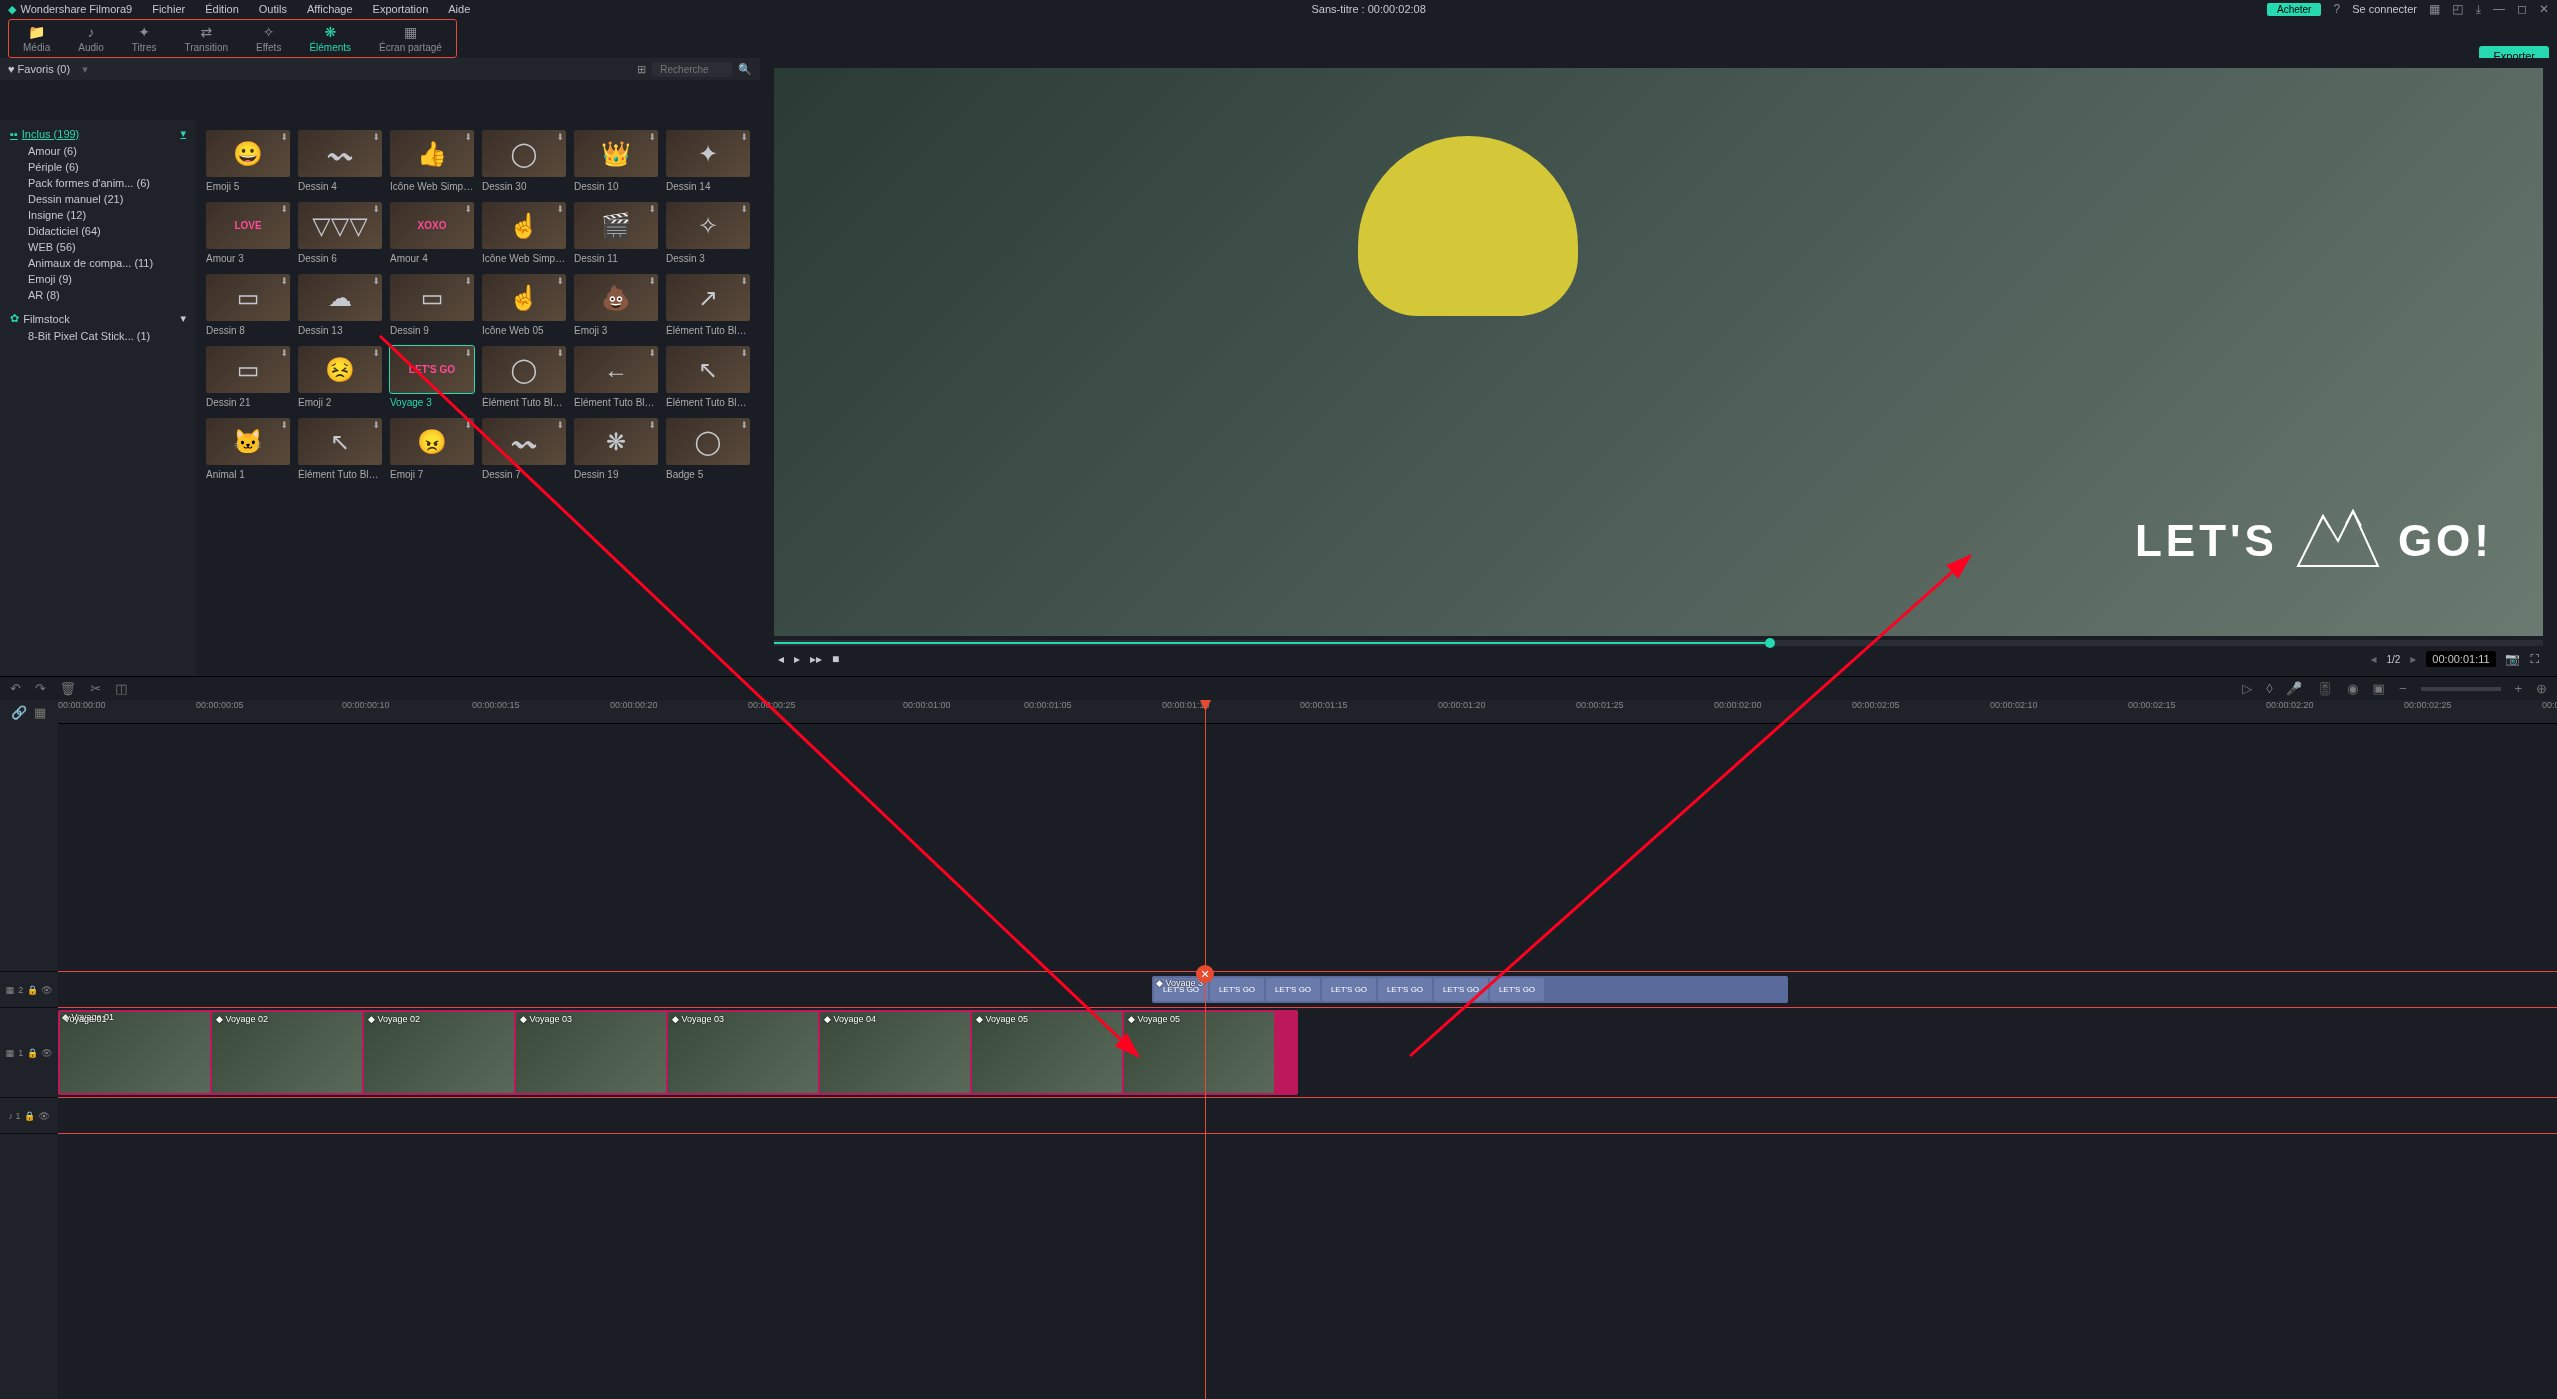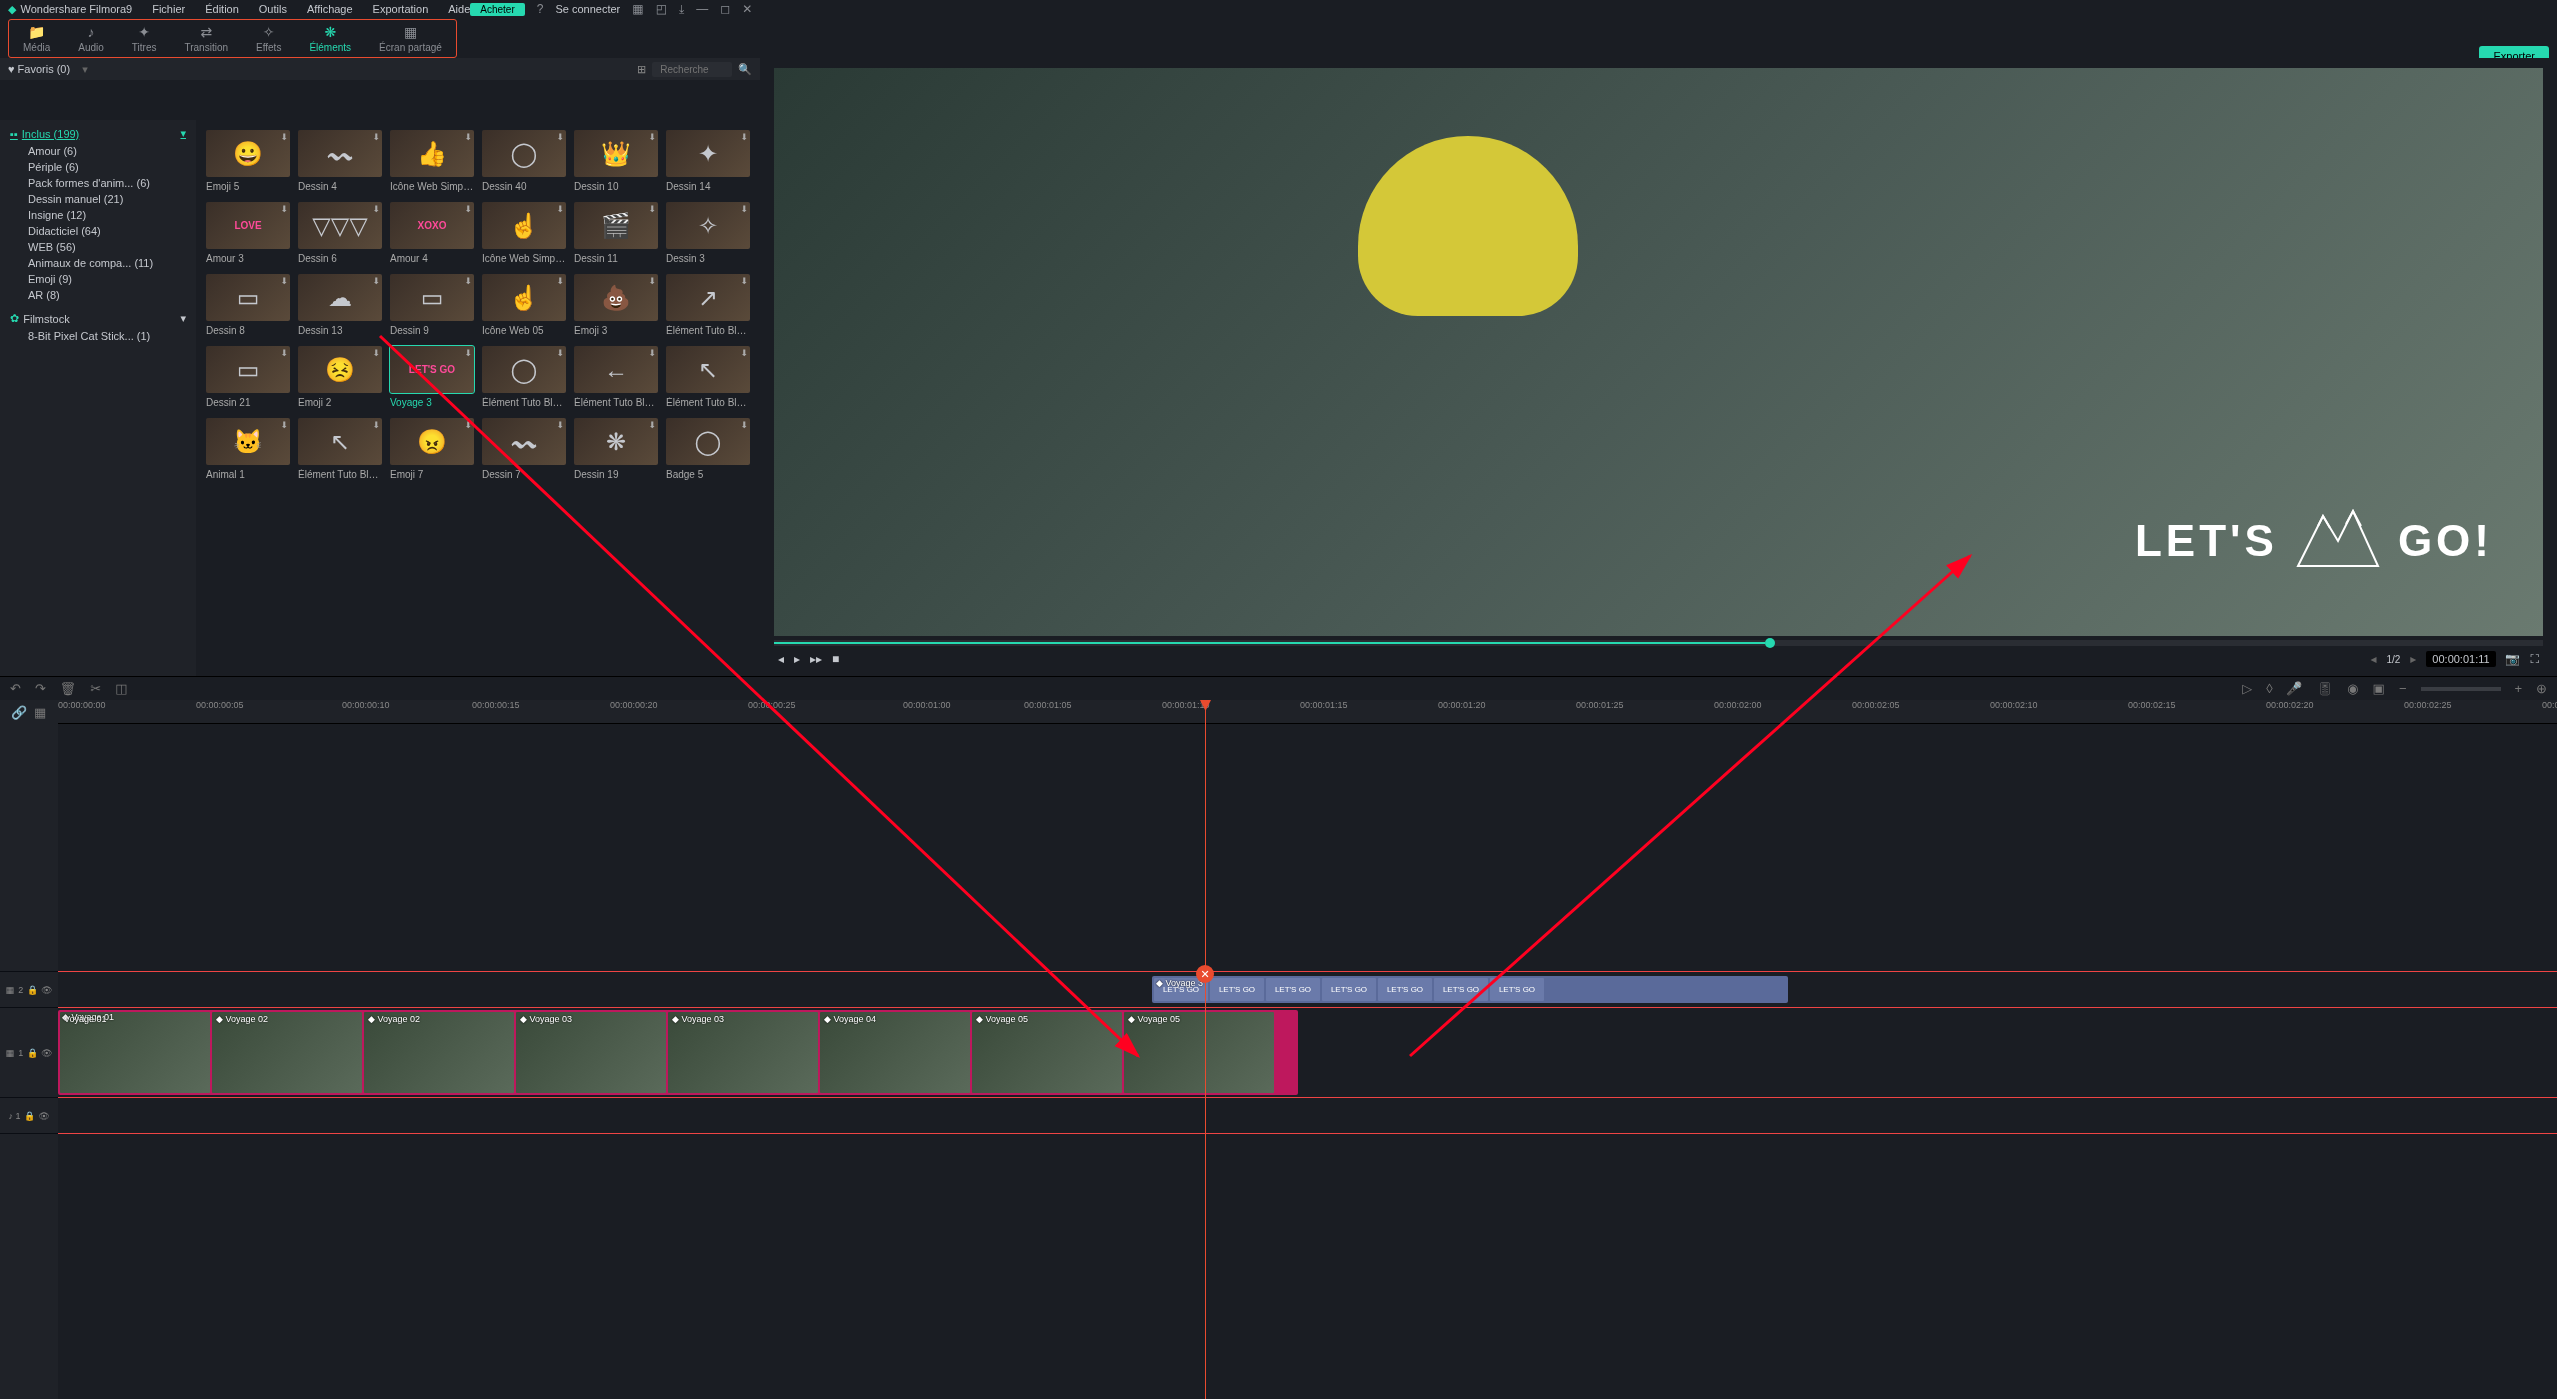--- a/index.html
+++ b/index.html
@@ -115,6 +115,7 @@
     <span class="menu-item">Exportation</span>
     <span class="menu-item">Aide</span>
   </div>
+  <div class="center">Sans-titre : 00:00:02:08</div>
   <div class="right">
     <span class="btn-buy">Acheter</span>
     <span class="win-btn">?</span>

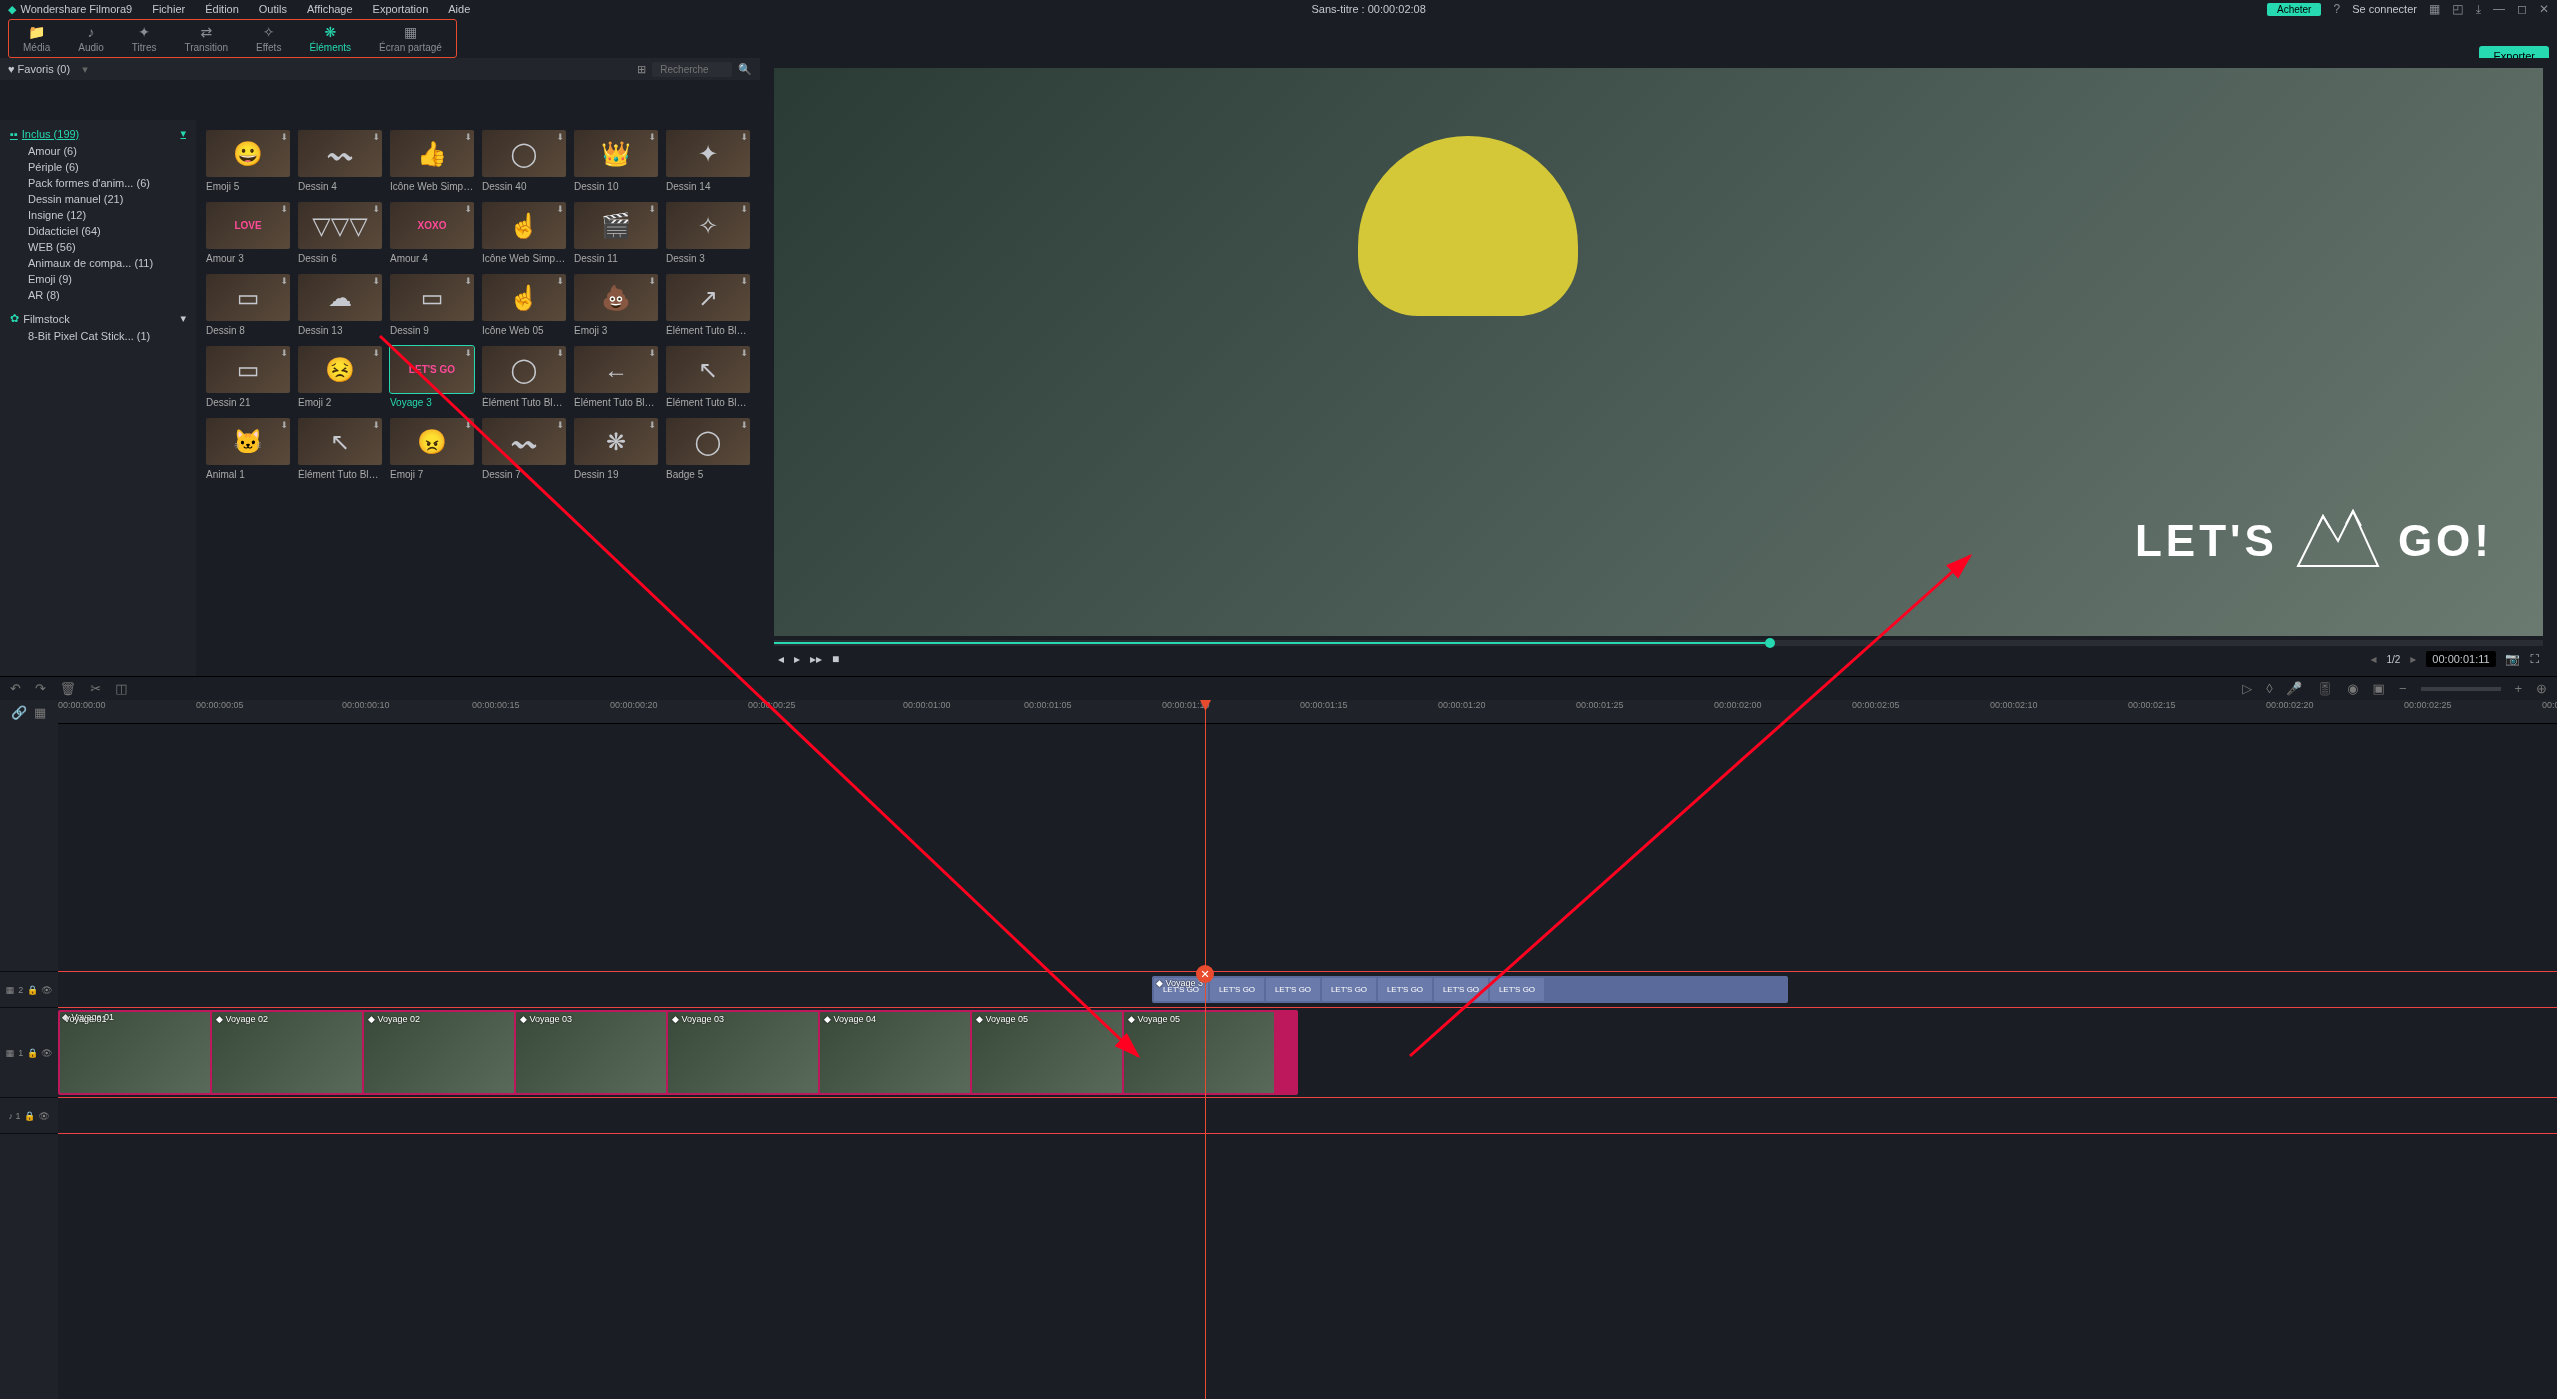--- a/index.html
+++ b/index.html
@@ -226,7 +226,7 @@
                 <span class="dl">⬇</span>
                 <span class="thumb-emoji" style="">◯</span>
               </div>
-              <div class="label">Dessin 40</div>
+              <div class="label">Dessin 30</div>
             </div>
             <div class="asset">
               <div class="thumb">

